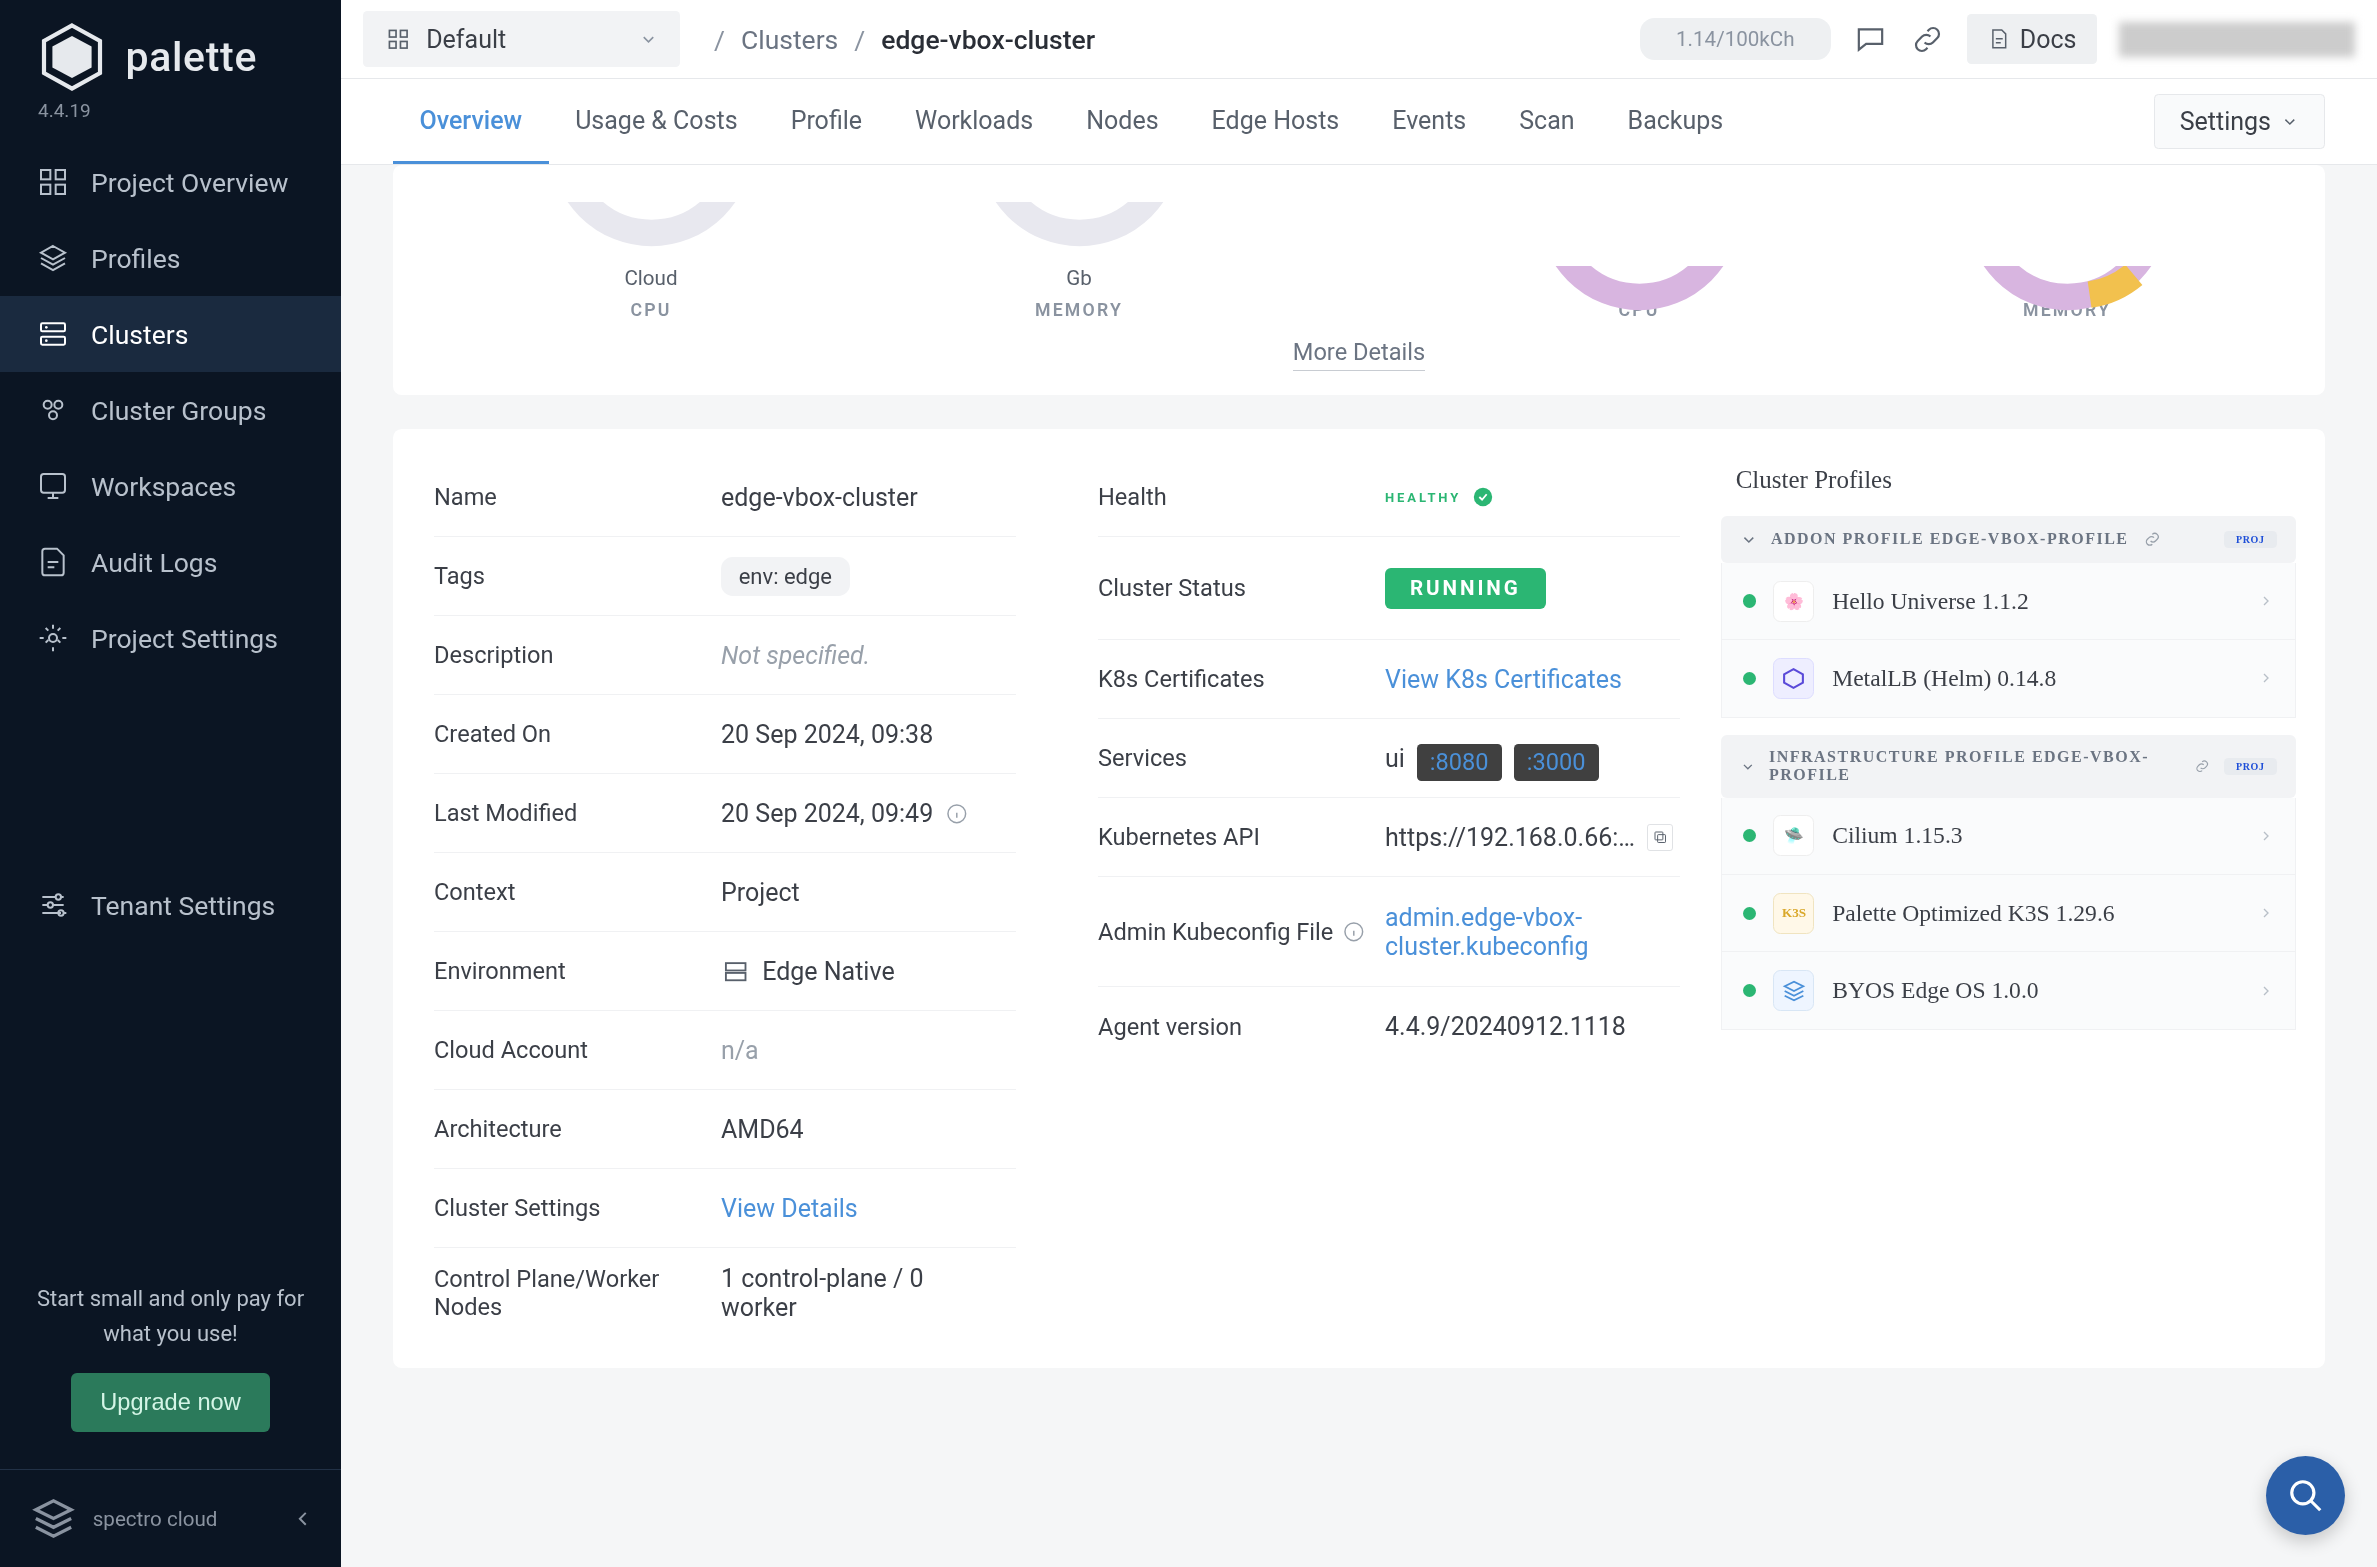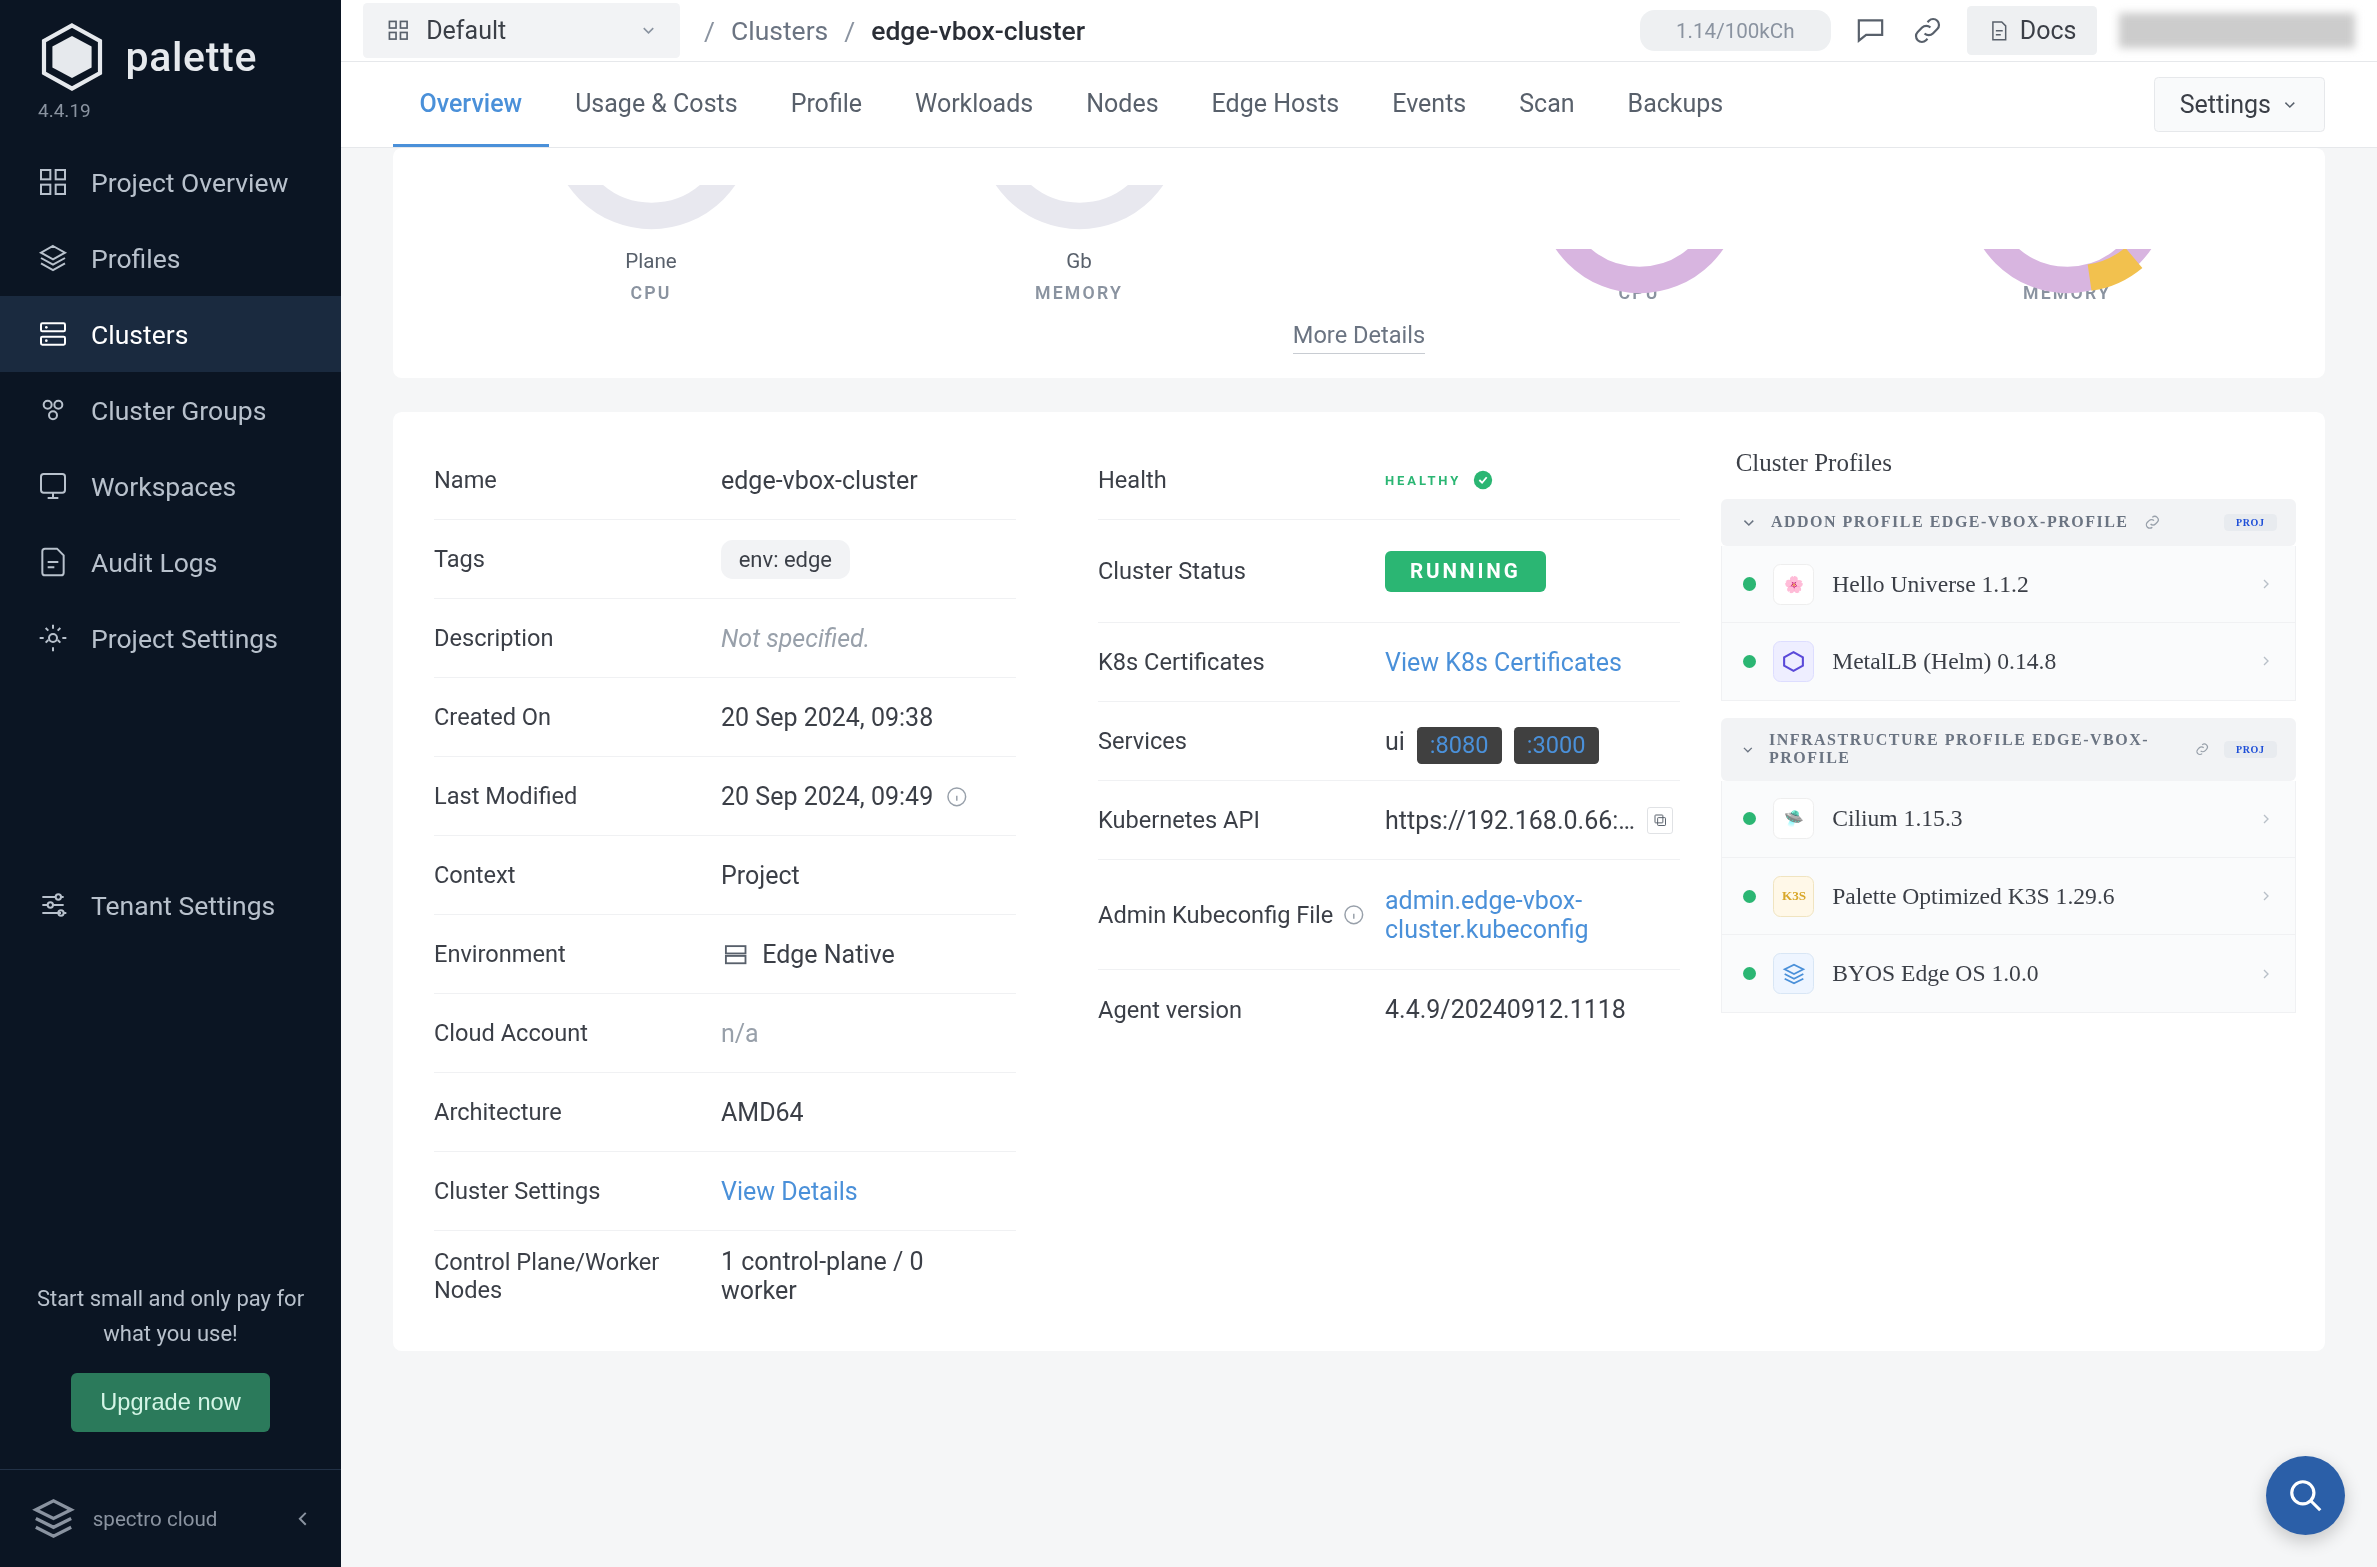--- a/index.html
+++ b/index.html
@@ -27,7 +27,7 @@
   .main { margin-left: 341px; height: 100%; display: flex; flex-direction: column; }
   
   
-  .topbar { height: 62px; background: #fff; display: flex; align-items: center; padding: 0 22px; gap: 24px; border-bottom: 0.7px solid #e6e8eb; }
+  .topbar { height: 79px; background: #fff; display: flex; align-items: center; padding: 0 22px; gap: 34px; border-bottom: 0.7px solid #e6e8eb; }
   .proj-select { display: flex; align-items: center; gap: 14.7px; background: #f2f3f5; padding: 13.2px 22px; border-radius: 4.4px; font-size: 25px; cursor: pointer; min-width: 317px; }
   .proj-select .chev { margin-left: auto; }
   .breadcrumb { font-size: 26.5px; display: flex; align-items: center; gap: 16px; color: #8a93a0; }

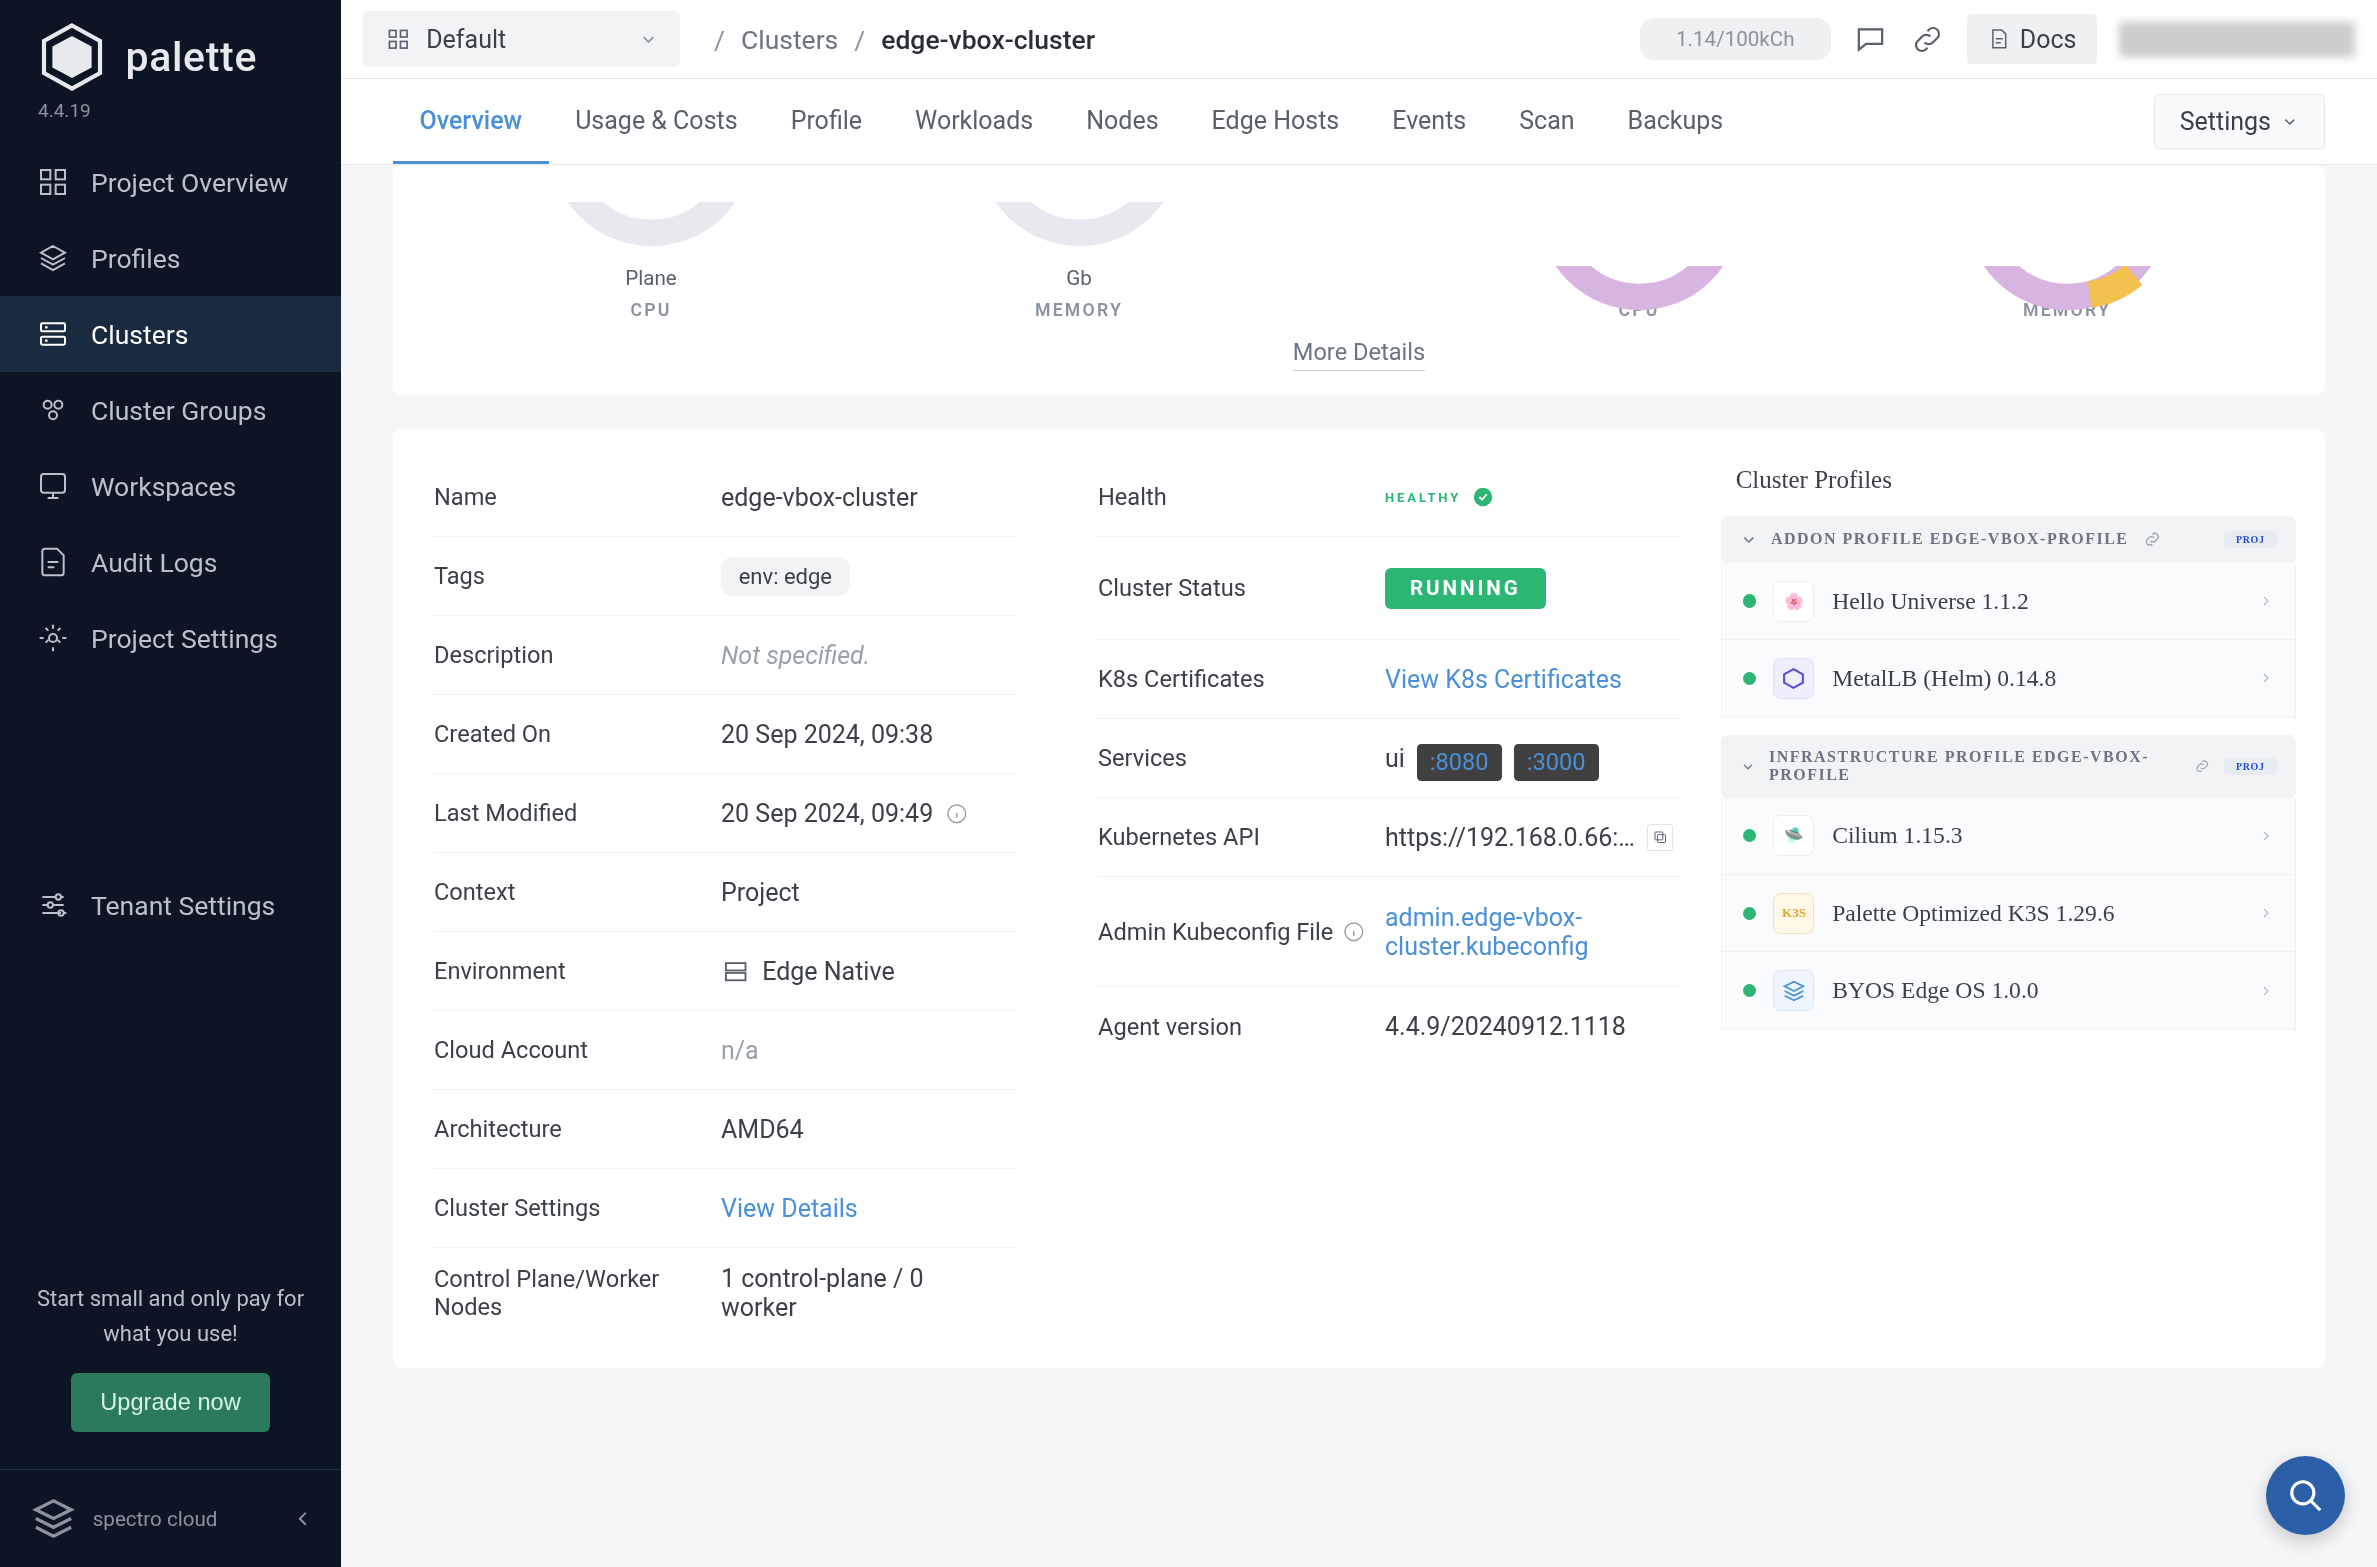--- a/index.html
+++ b/index.html
@@ -260,7 +260,7 @@
                 <path d="M28 140 A80 80 0 0 1 40 50" fill="none" stroke="#5a4ad9" stroke-width="24" stroke-linecap="round"></path>
               </svg>
             </div>
-          <div class="gauge-center">Plane</div>
+          <div class="gauge-center">Cloud</div>
           <div class="gauge-label">CPU</div>
         </div>
         <div class="gauge">

